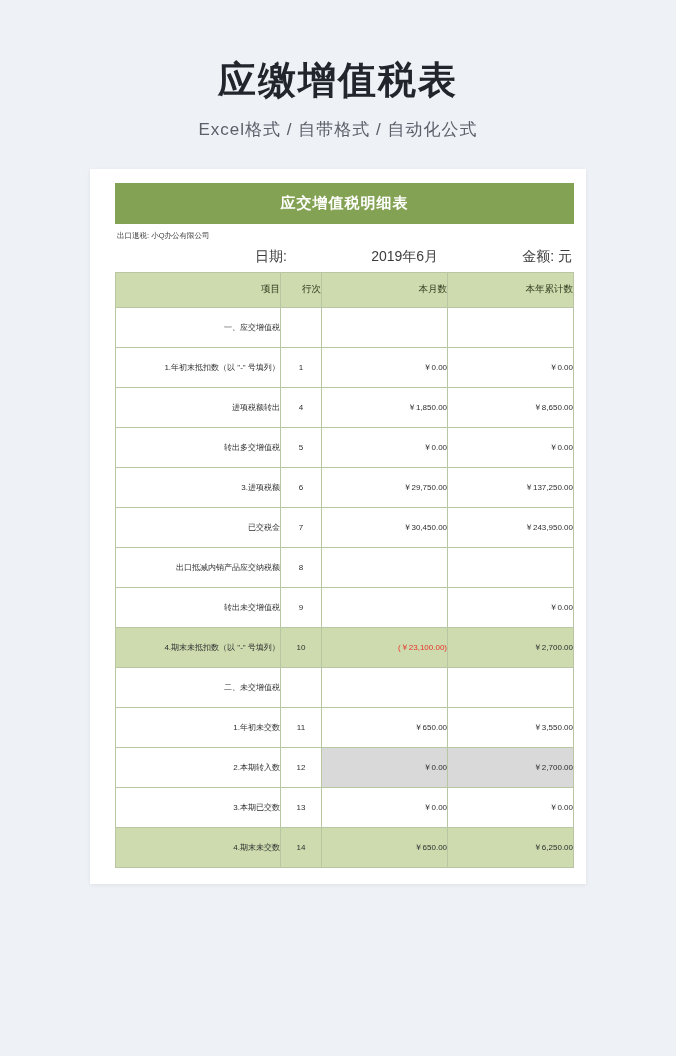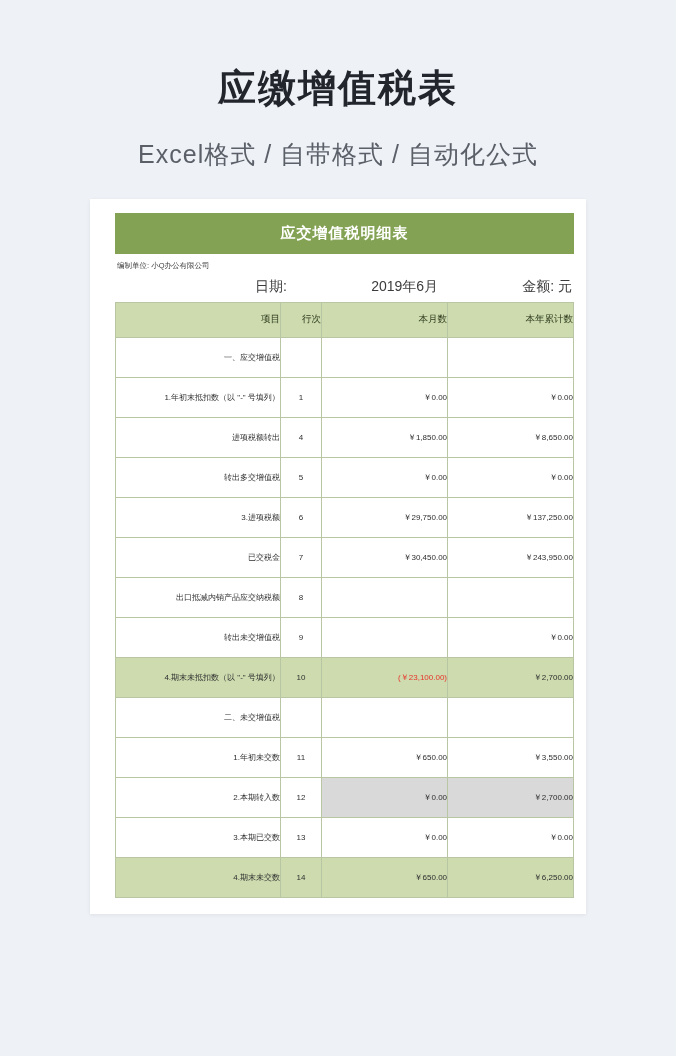--- a/index.html
+++ b/index.html
@@ -29,7 +29,7 @@
     color: #22252b;
     letter-spacing: 2px;
     line-height: 1.2;
-    margin: 8px;
+    margin: 0;
   }
   .hero-sub {
     margin-top: 26px;

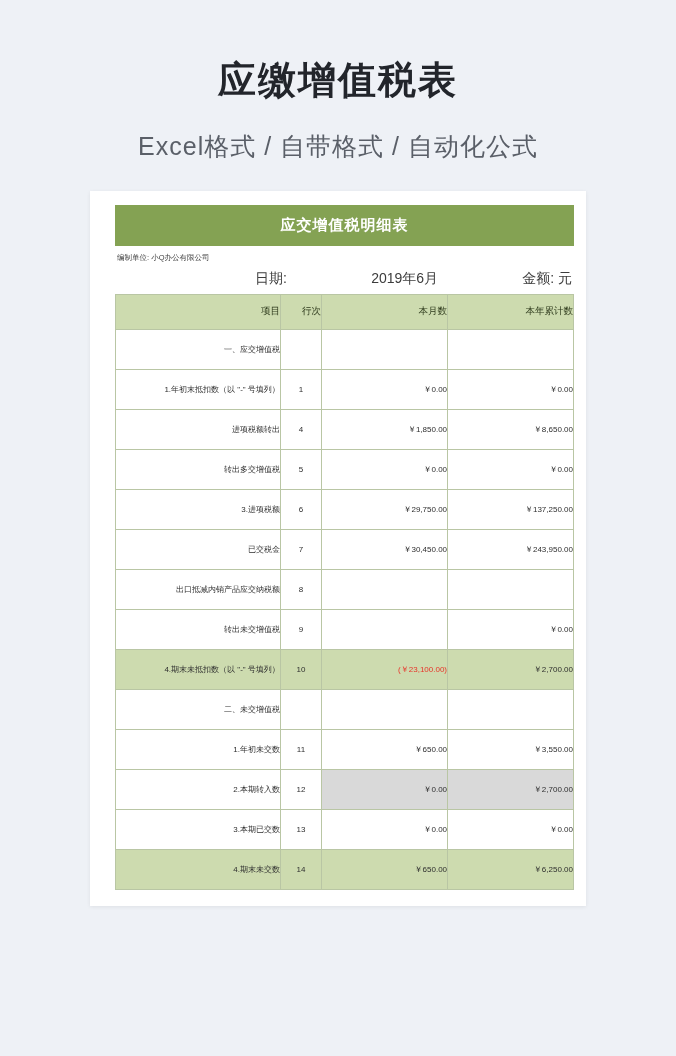--- a/index.html
+++ b/index.html
@@ -32,8 +32,8 @@
     margin: 0;
   }
   .hero-sub {
-    margin-top: 26px;
-    font-size: 25px;
+    margin-top: 14px;
+    font-size: 17px;
     color: #5a5f68;
     letter-spacing: 1px;
   }

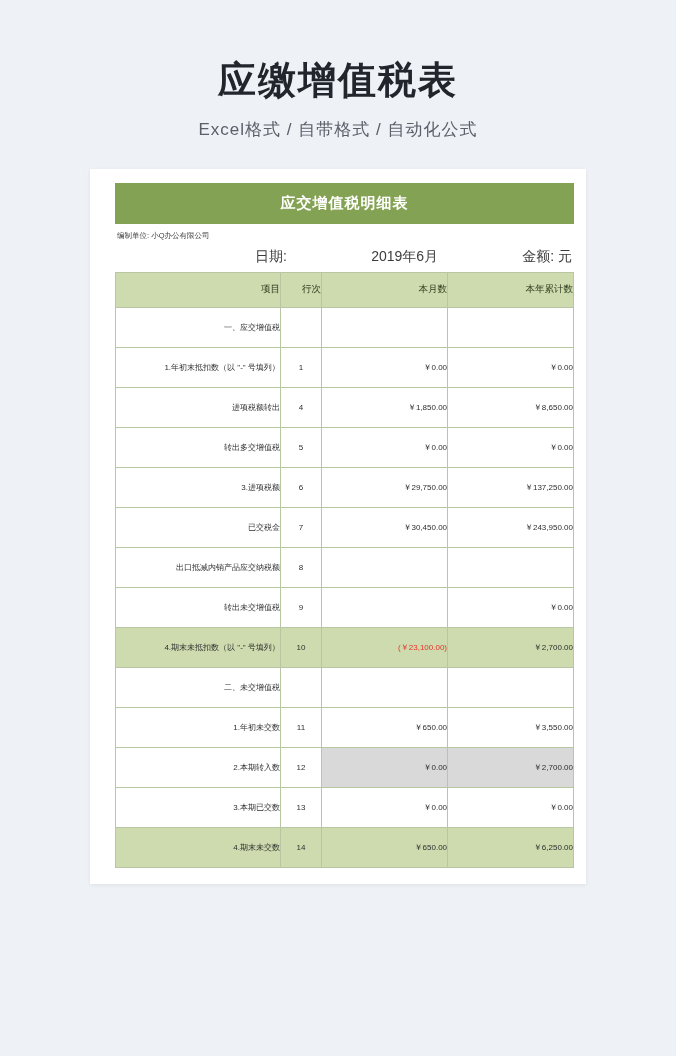--- a/index.html
+++ b/index.html
@@ -128,7 +128,7 @@
     <div class="sheet-title">应交增值税明细表</div>
 
     <div class="meta-row">
-      <span class="meta-left">编制单位: 小Q办公有限公司</span>
+      <span class="meta-left">出口退税: 小Q办公有限公司</span>
     </div>
 
     <div class="meta-row2">

